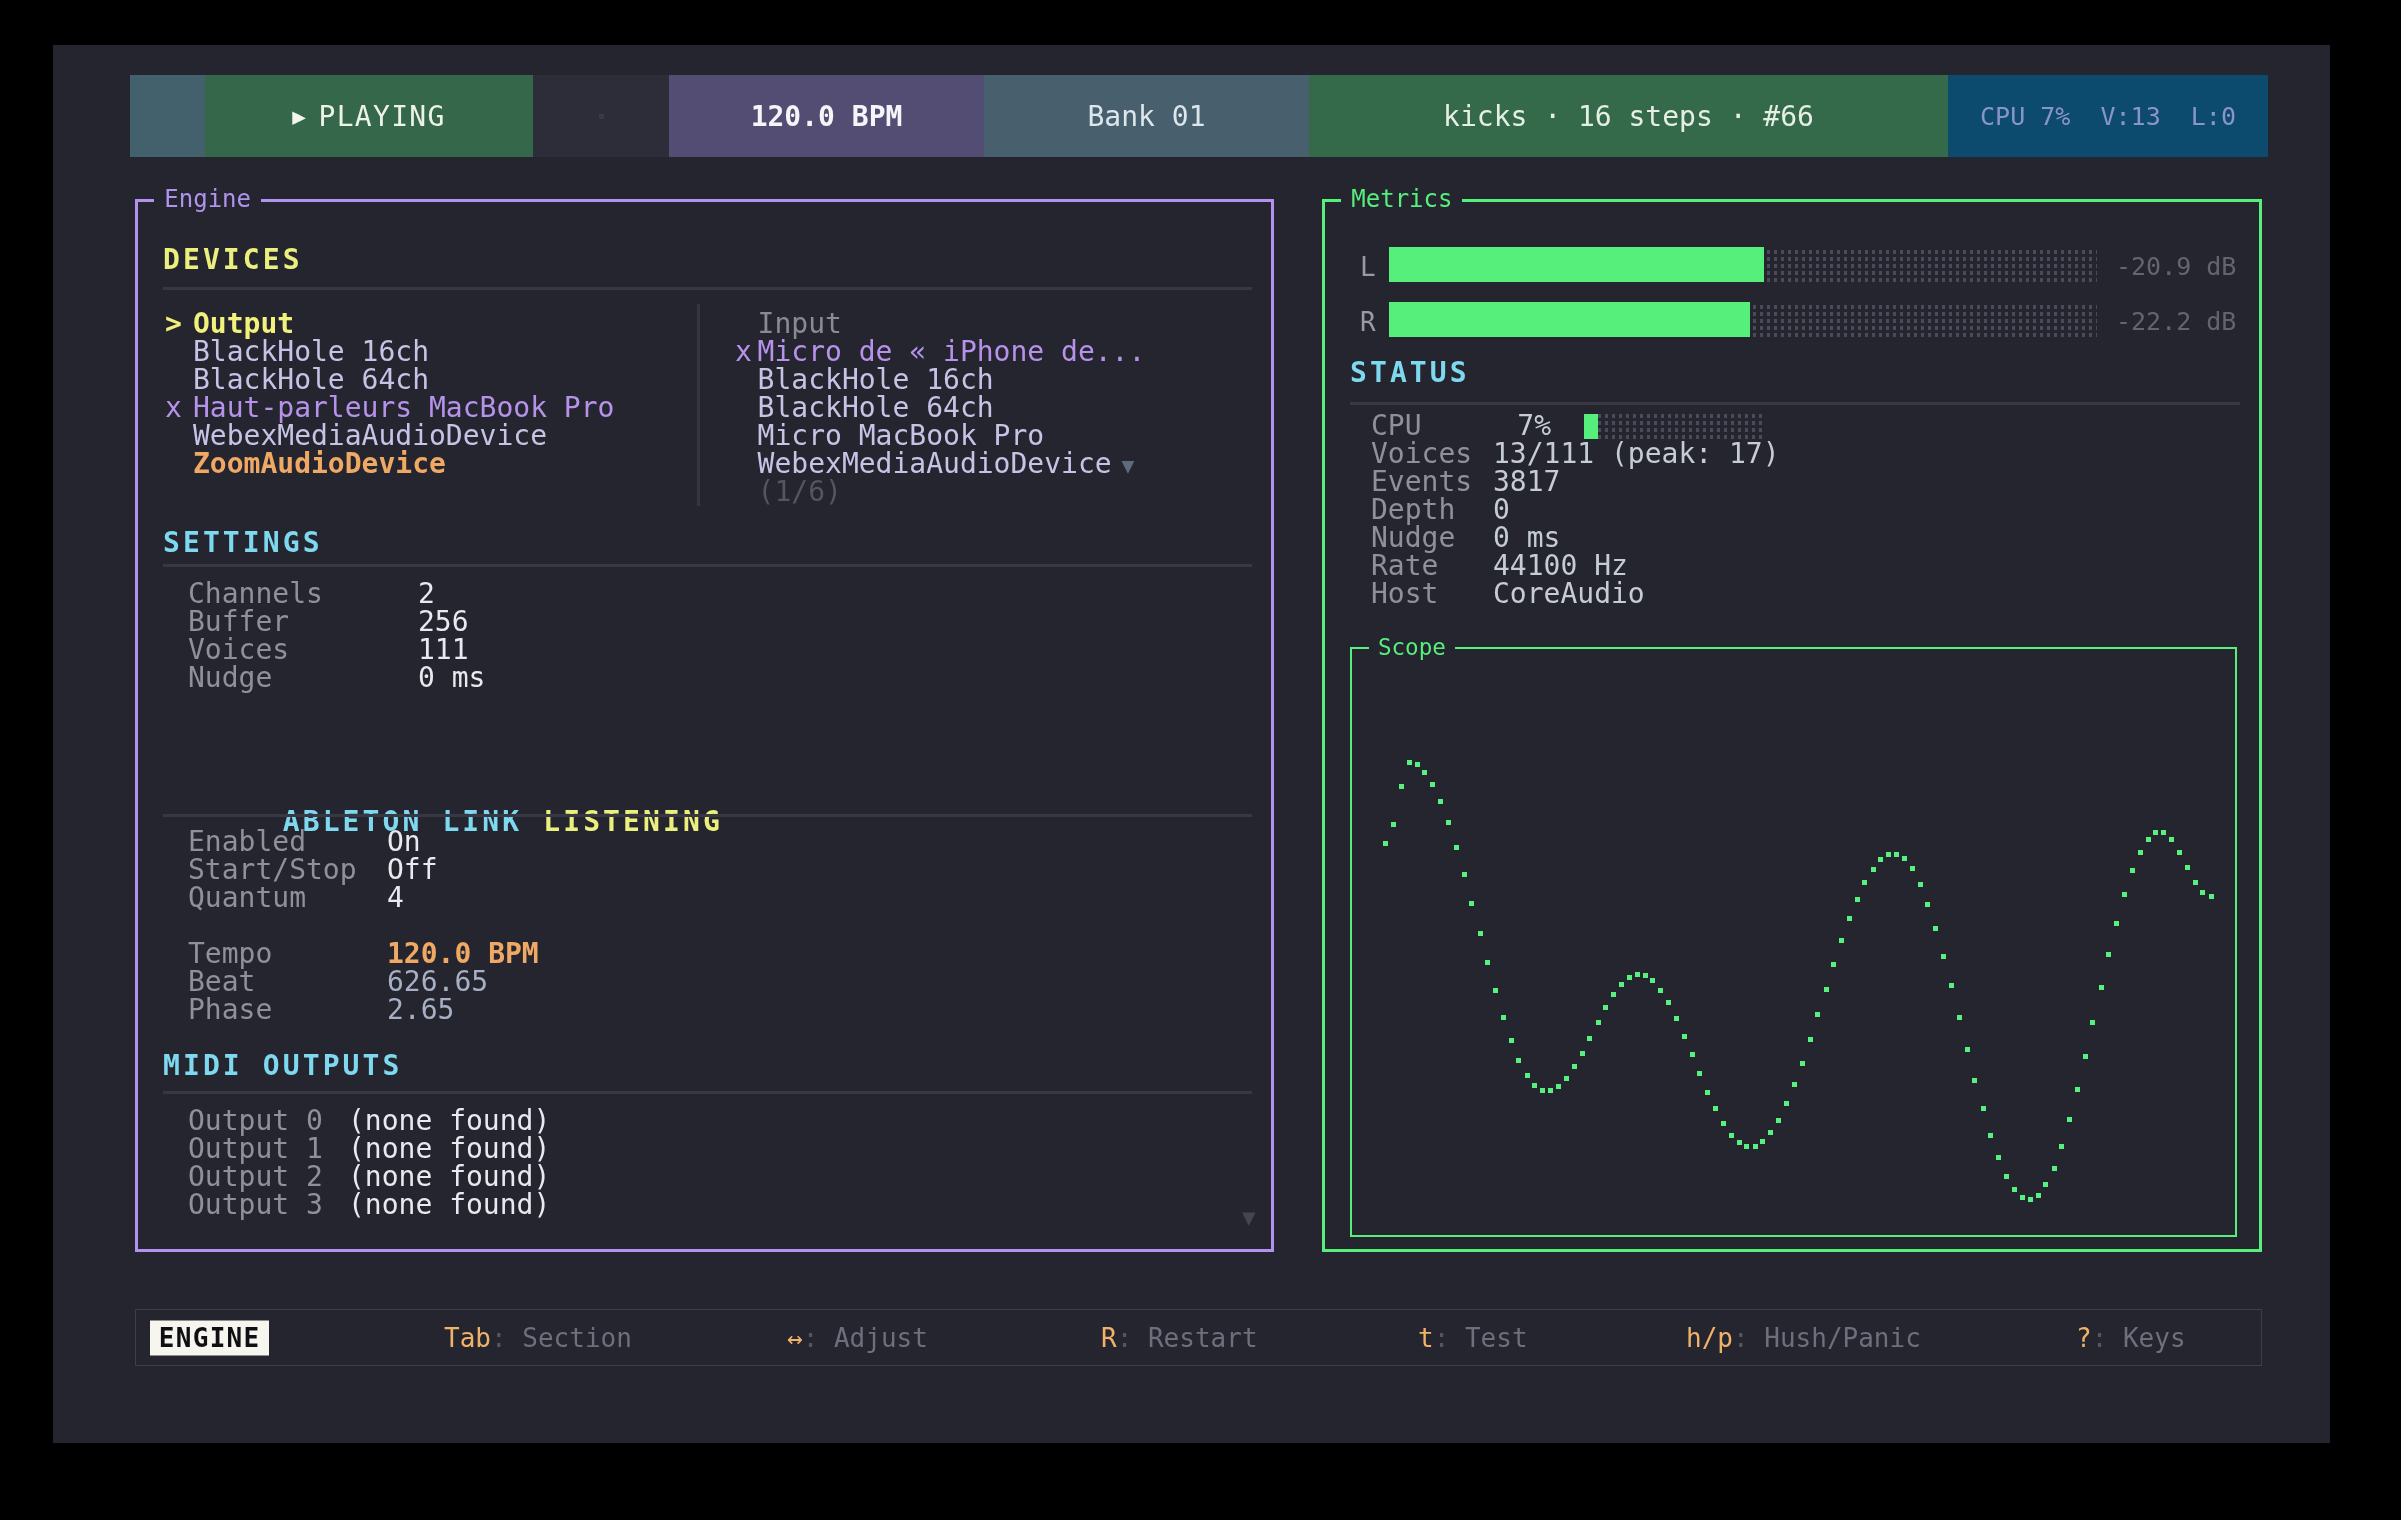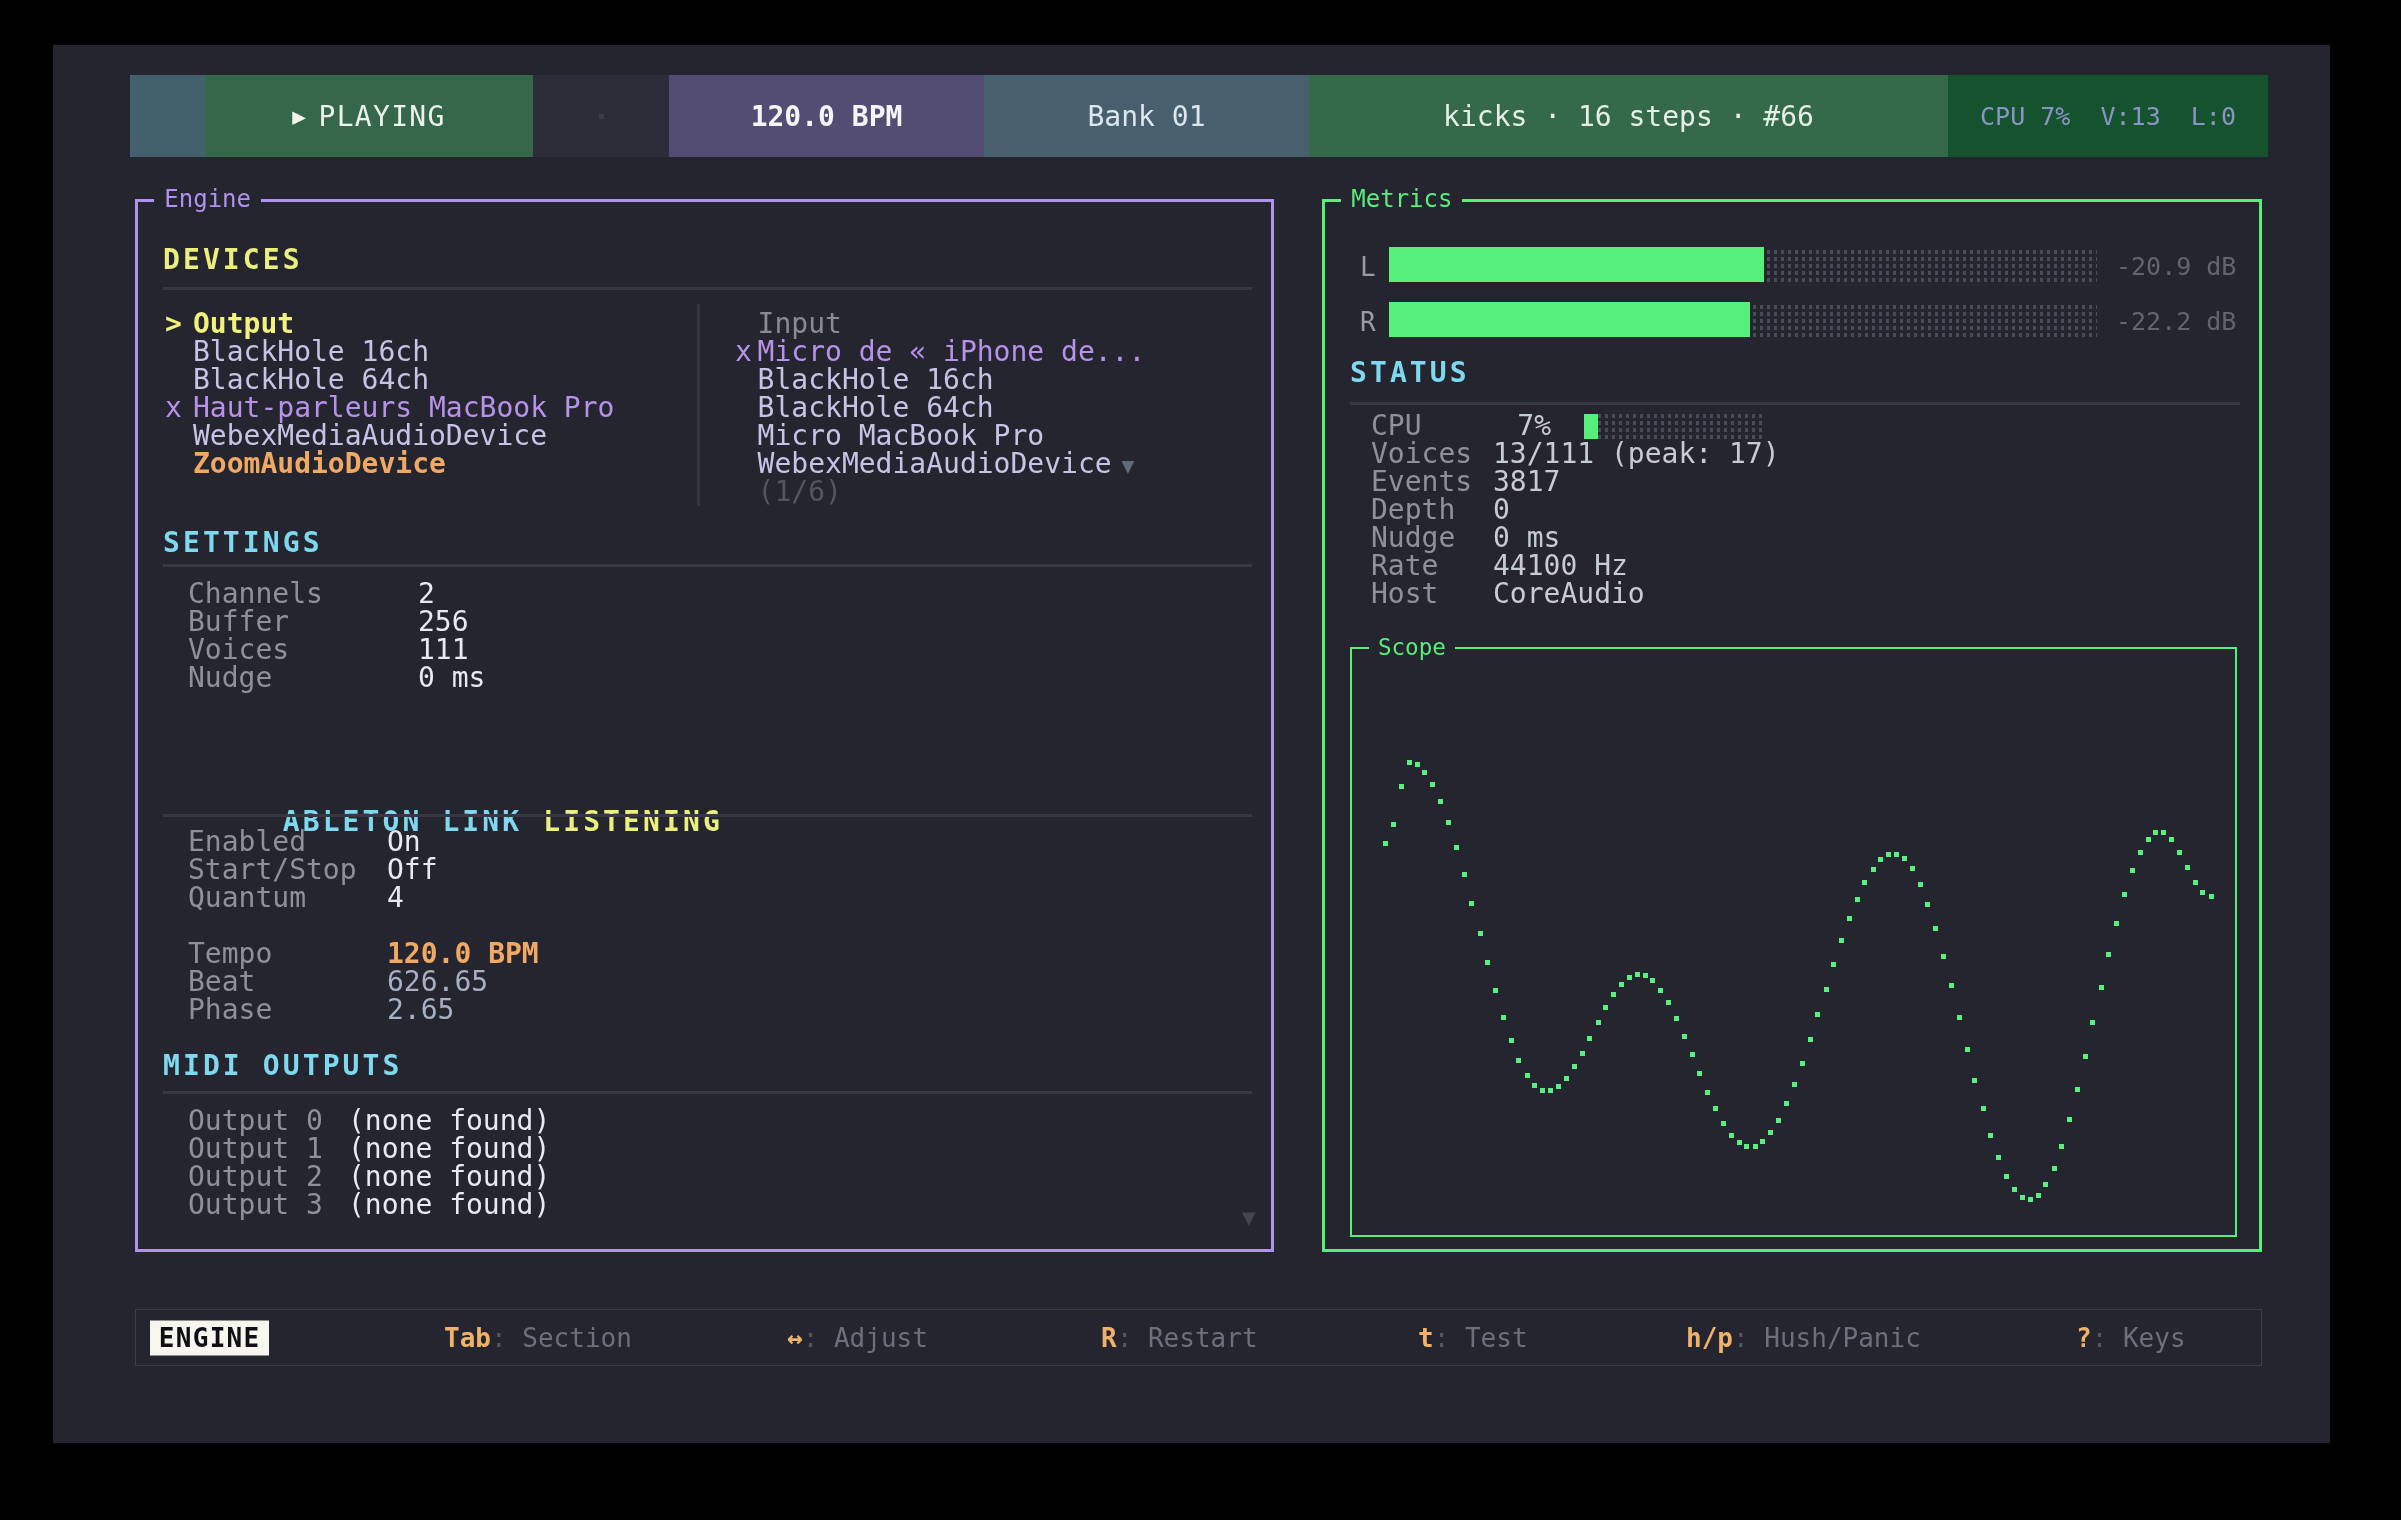--- a/index.html
+++ b/index.html
@@ -33,7 +33,7 @@
   .seg-bpm     { width: 315px;  background: #534d74; font-weight: bold; color: #f5f5f7; }
   .seg-bank    { width: 325px;  background: #48606e; color: #dde6ed; }
   .seg-pattern { width: 639px; background: #346a4a; color: #e6efe6; }
-  .seg-stats   { width: 320px;  background: #14532d; color: #8b94c6; font-size: 25px; }
+  .seg-stats   { width: 320px;  background: #0c4a6e; color: #8b94c6; font-size: 25px; }
   .play-icon { font-size: 22.6px; margin-right: 11.3px; color: #f2f5ec; }
 
   

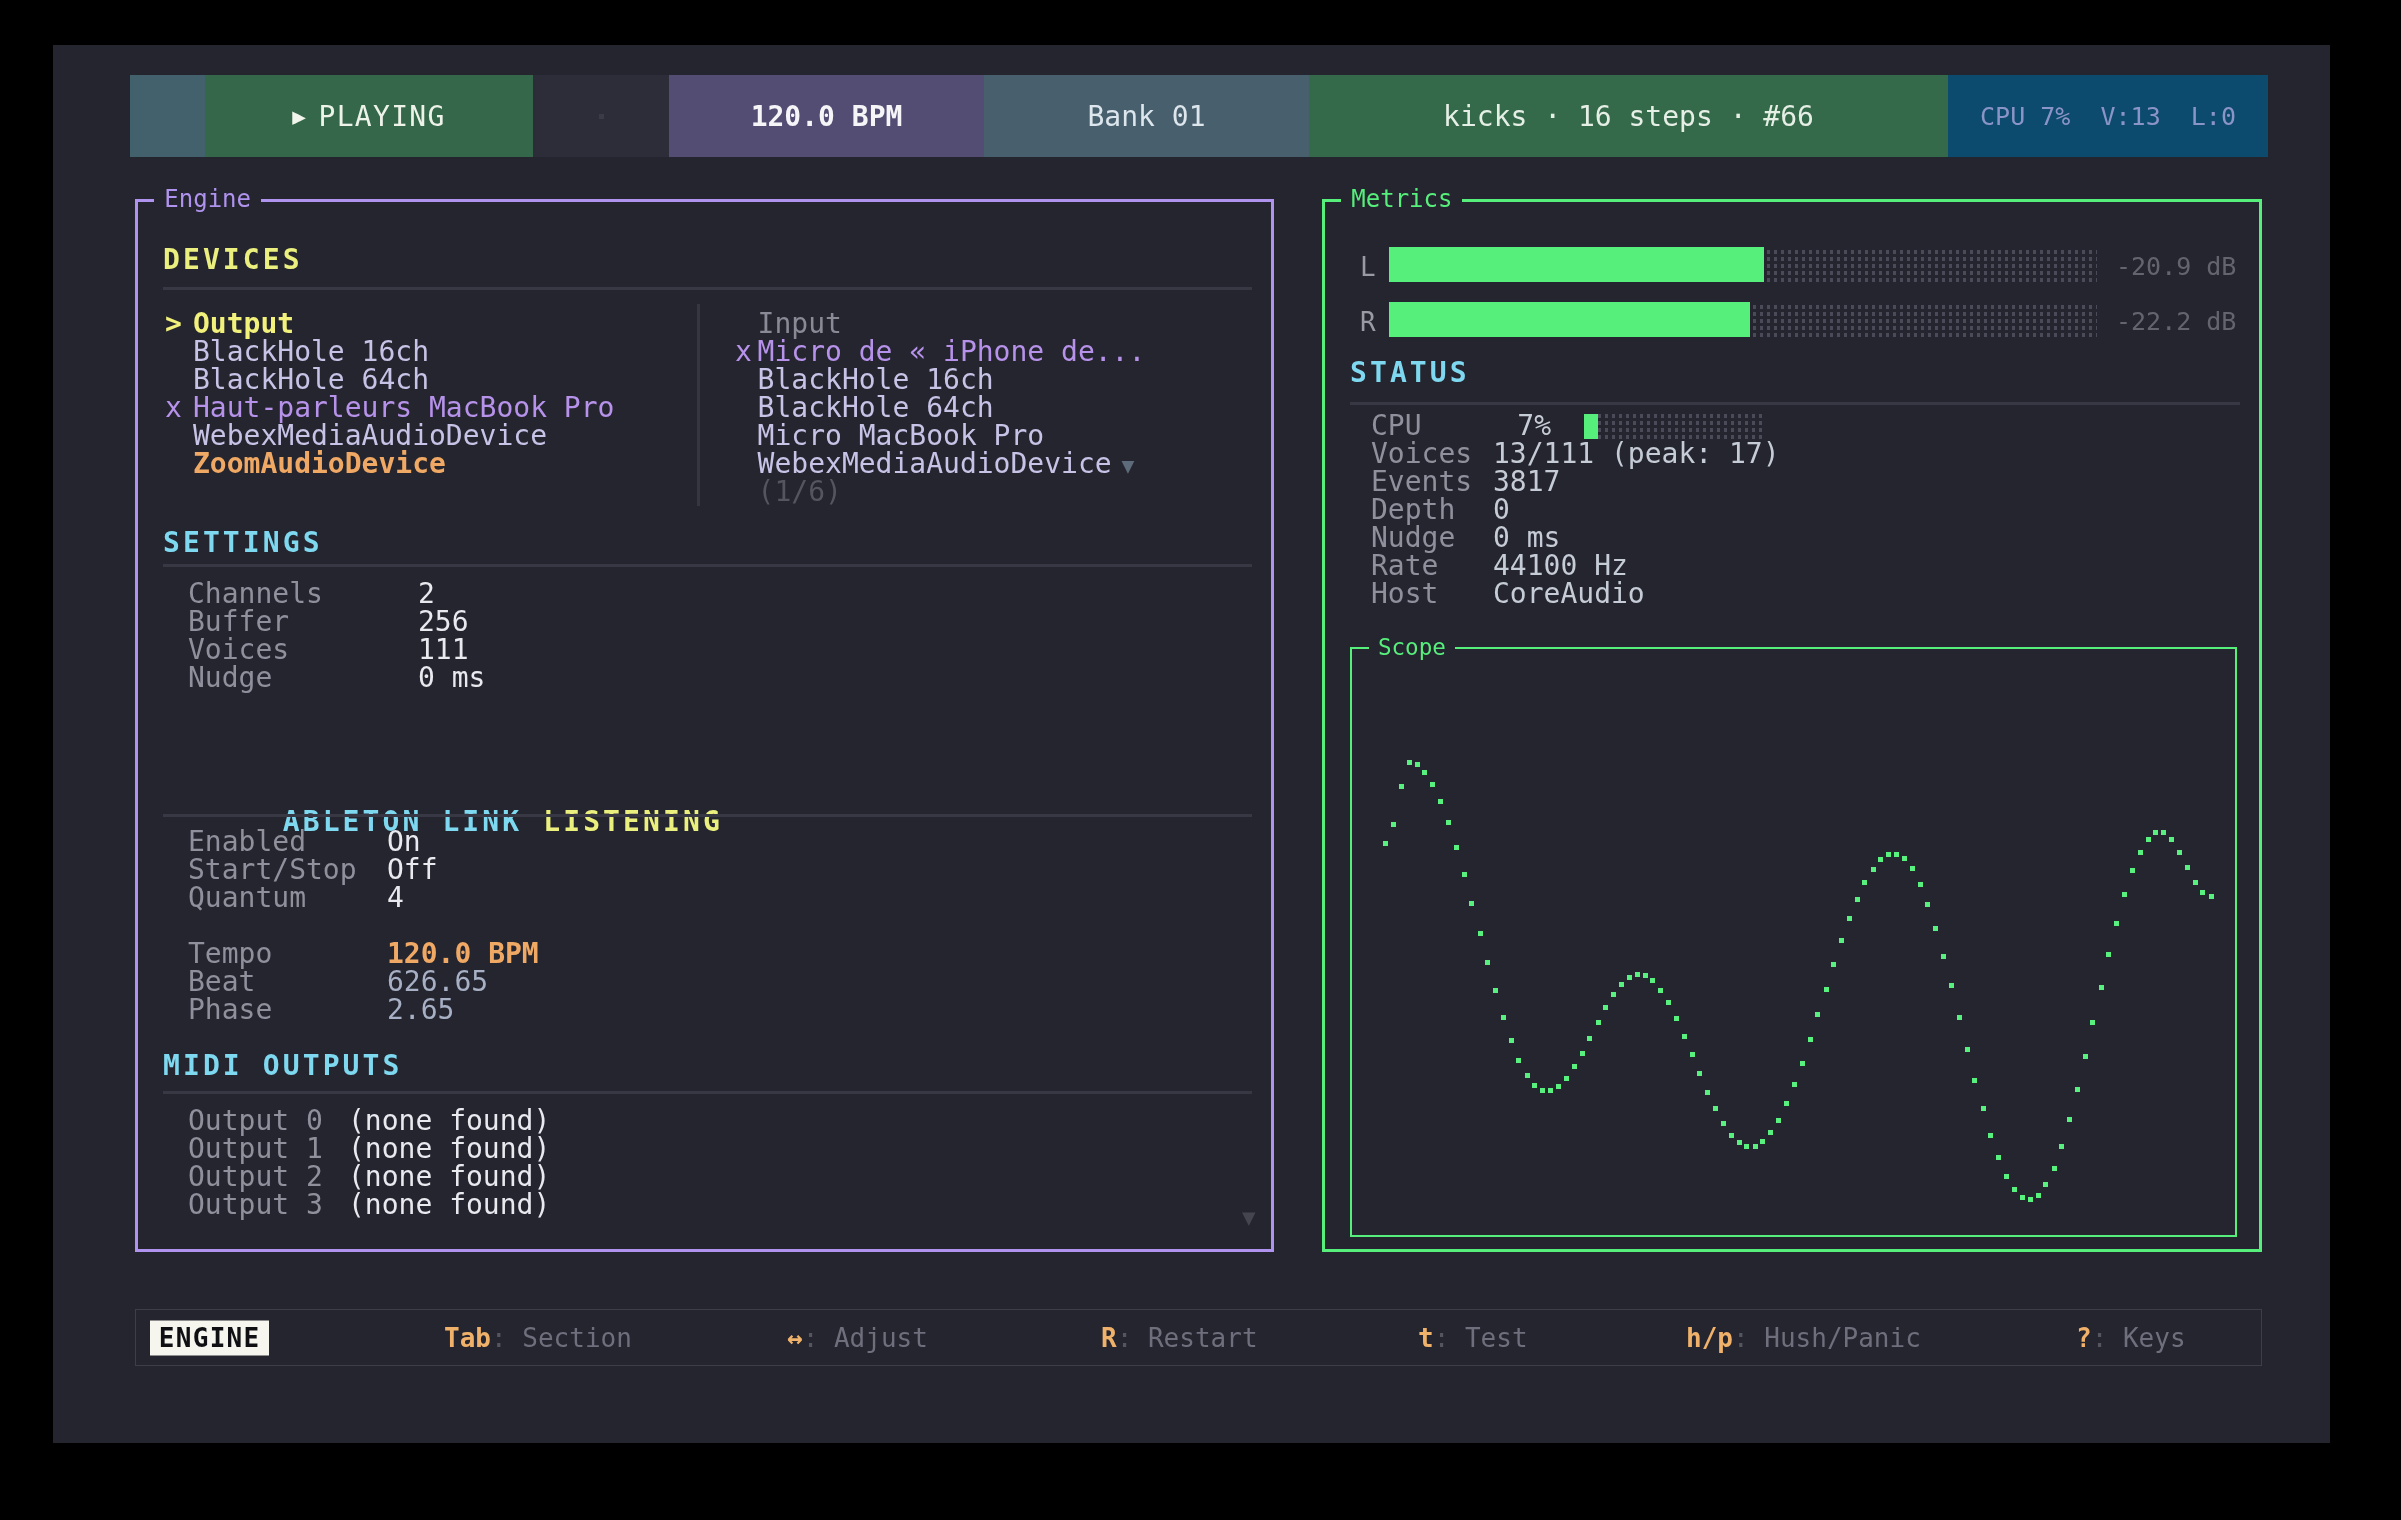--- a/index.html
+++ b/index.html
@@ -143,7 +143,7 @@
     padding: 2.5px 8.8px;
   }
   .hint { position: absolute; top: 50%; transform: translateY(-50%); font-size: 26px; white-space: pre; }
-  .hint .key { color: #f0b26a; font-weight: bold; }
+  .hint .key { color: #f0b26a; font-weight: normal; }
   .hint .sep { color: #55555f; }
   .hint .lbl { color: #6e6e7c; }
 </style>

